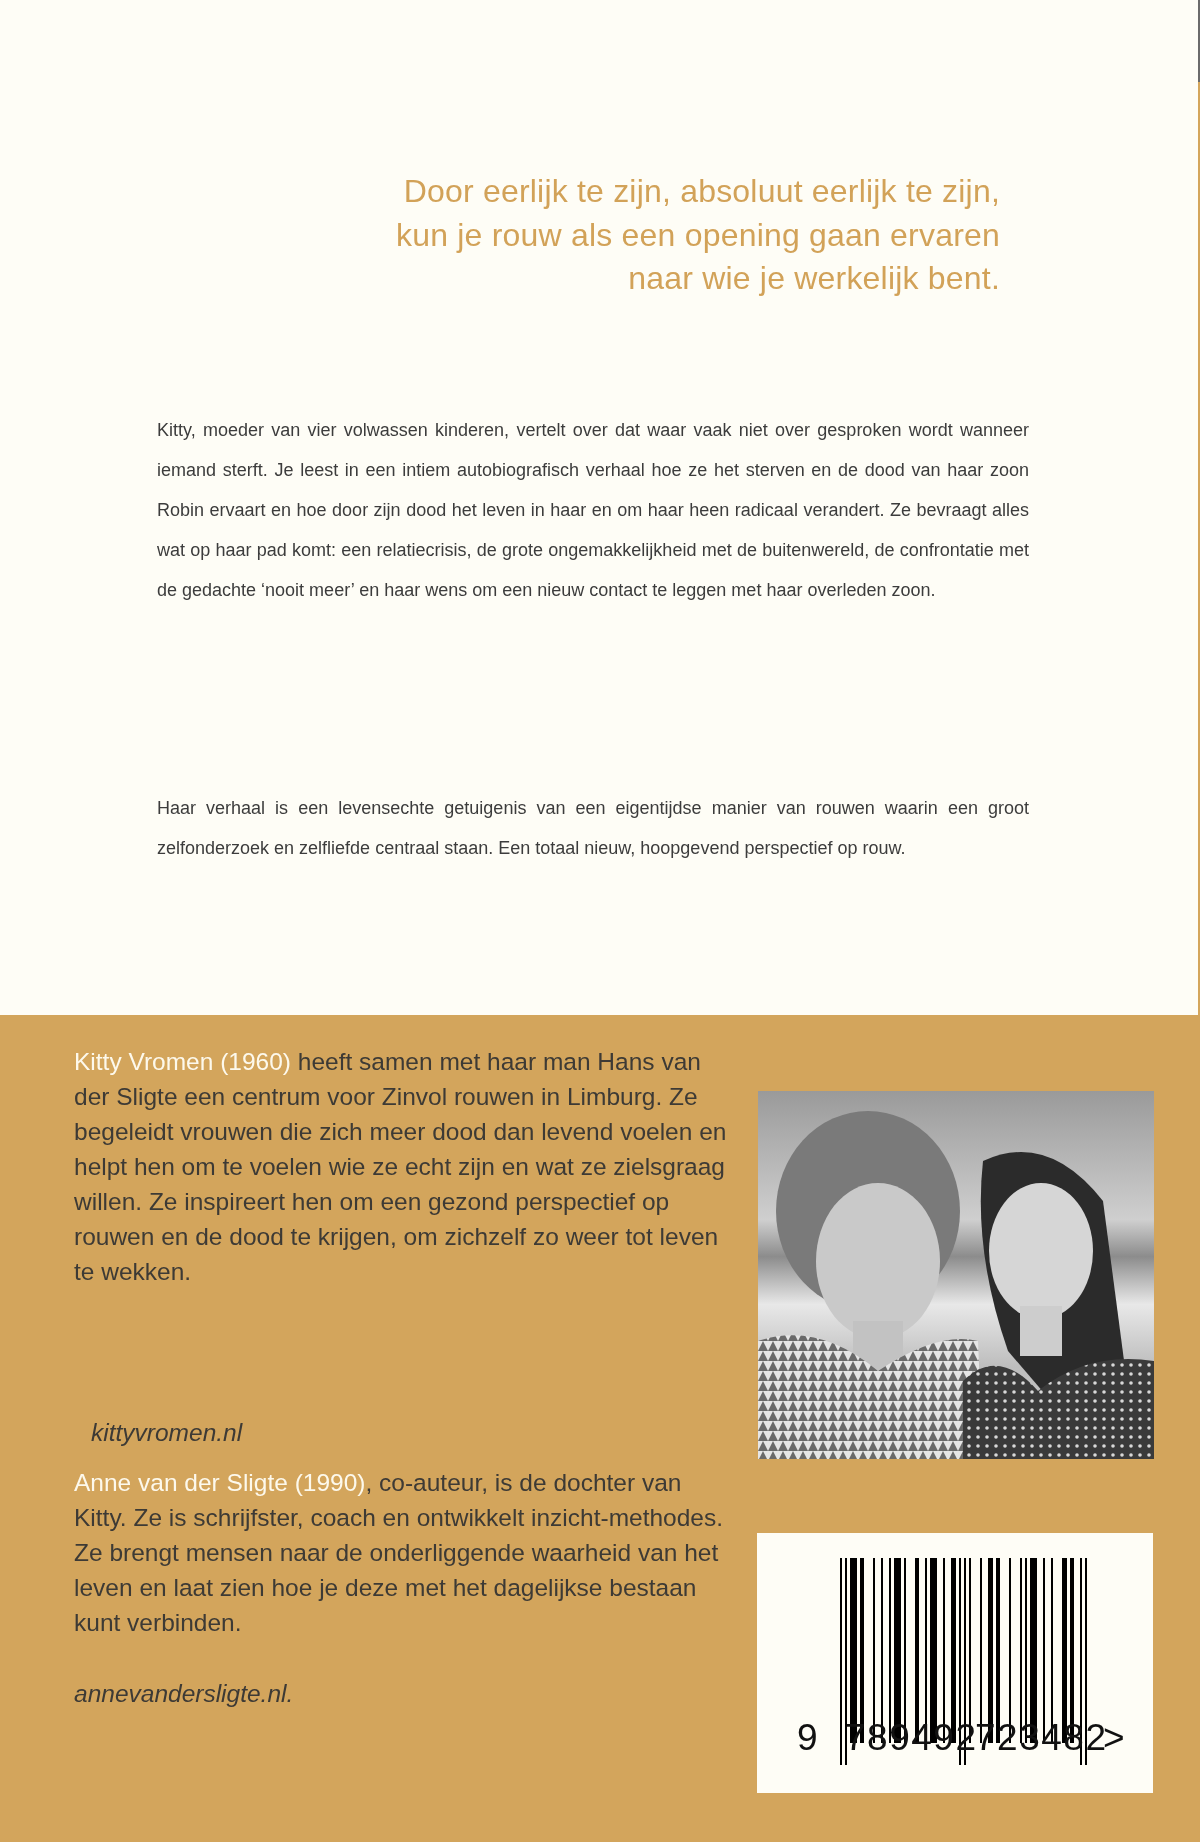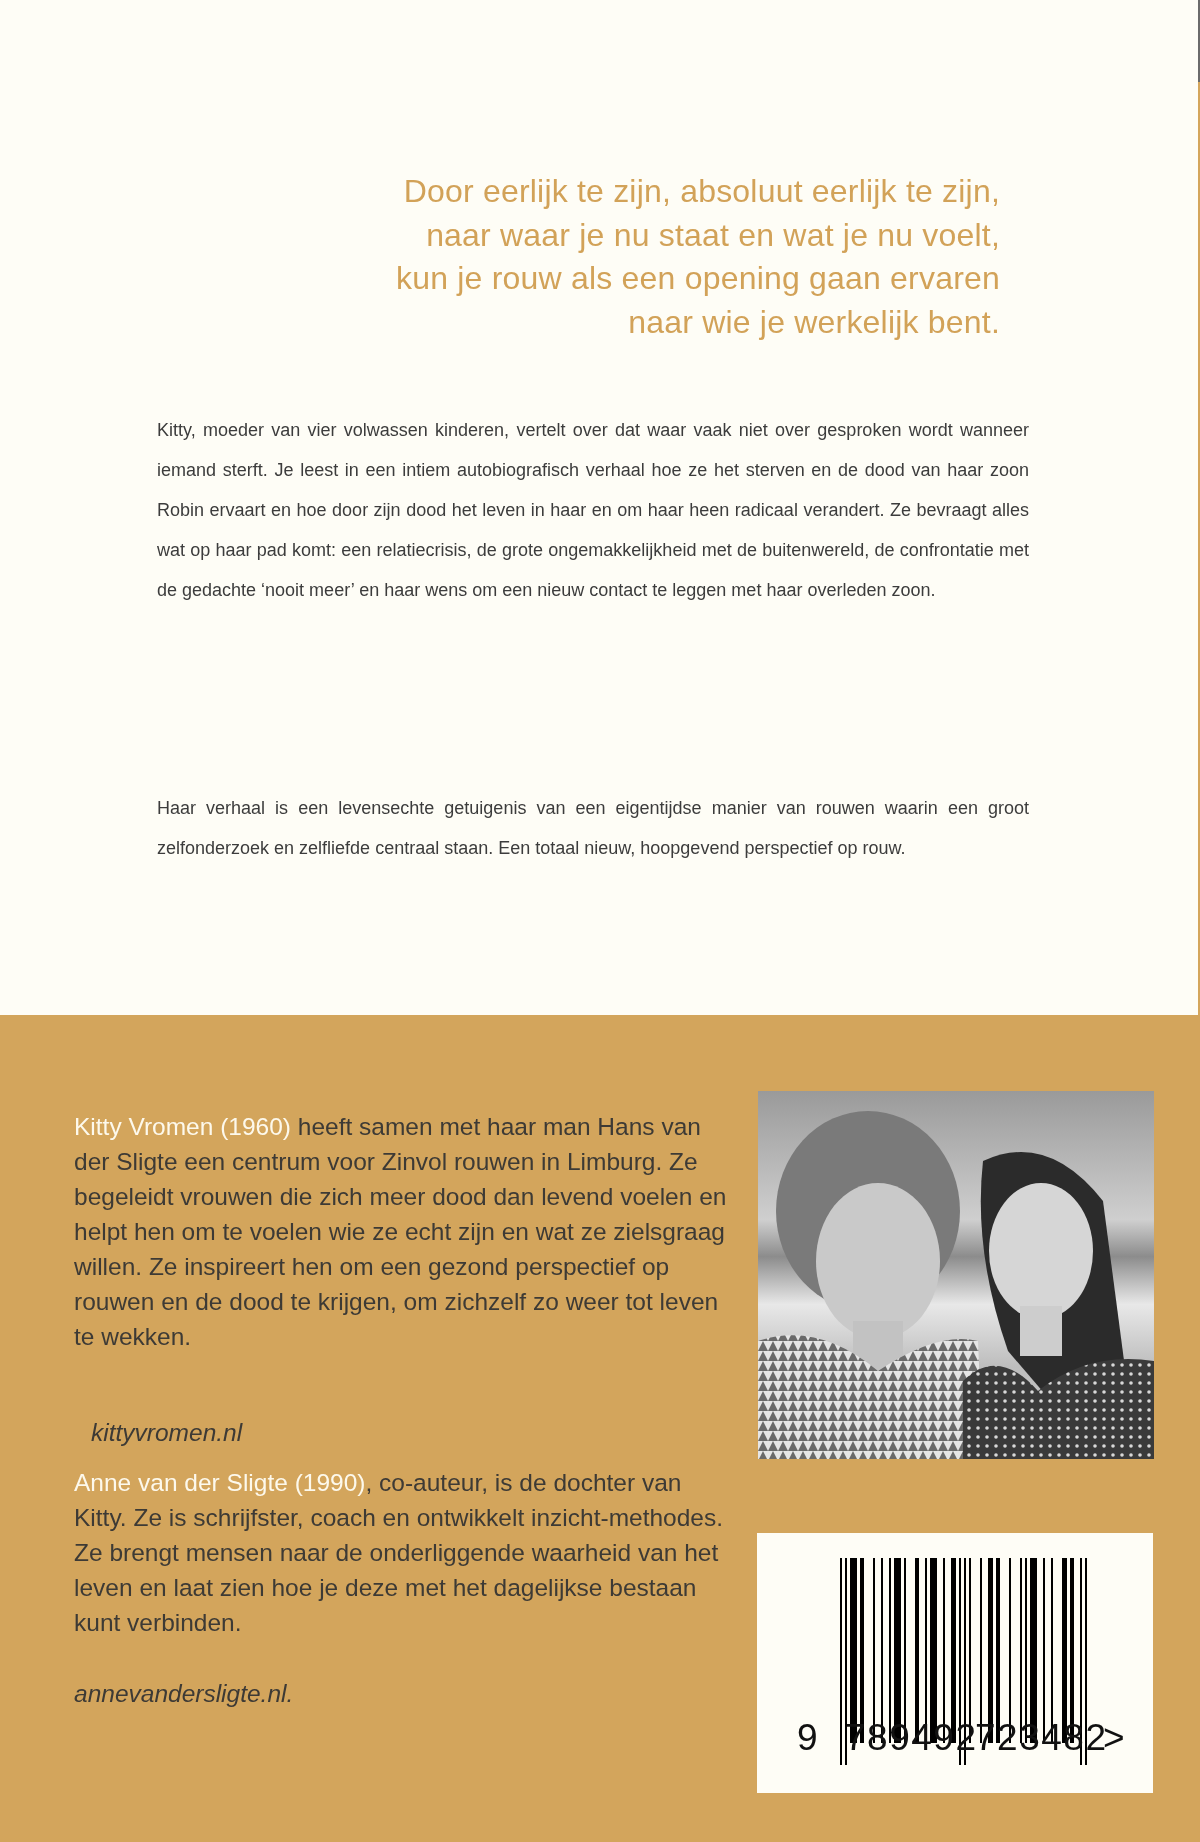--- a/index.html
+++ b/index.html
@@ -40,7 +40,6 @@
 
 <div class="quote">
   <div>Door eerlijk te zijn, absoluut eerlijk te zijn,</div>
-  <div>naar waar je nu staat en wat je nu voelt,</div>
   <div>kun je rouw als een opening gaan ervaren</div>
   <div>naar wie je werkelijk bent.</div>
 </div>

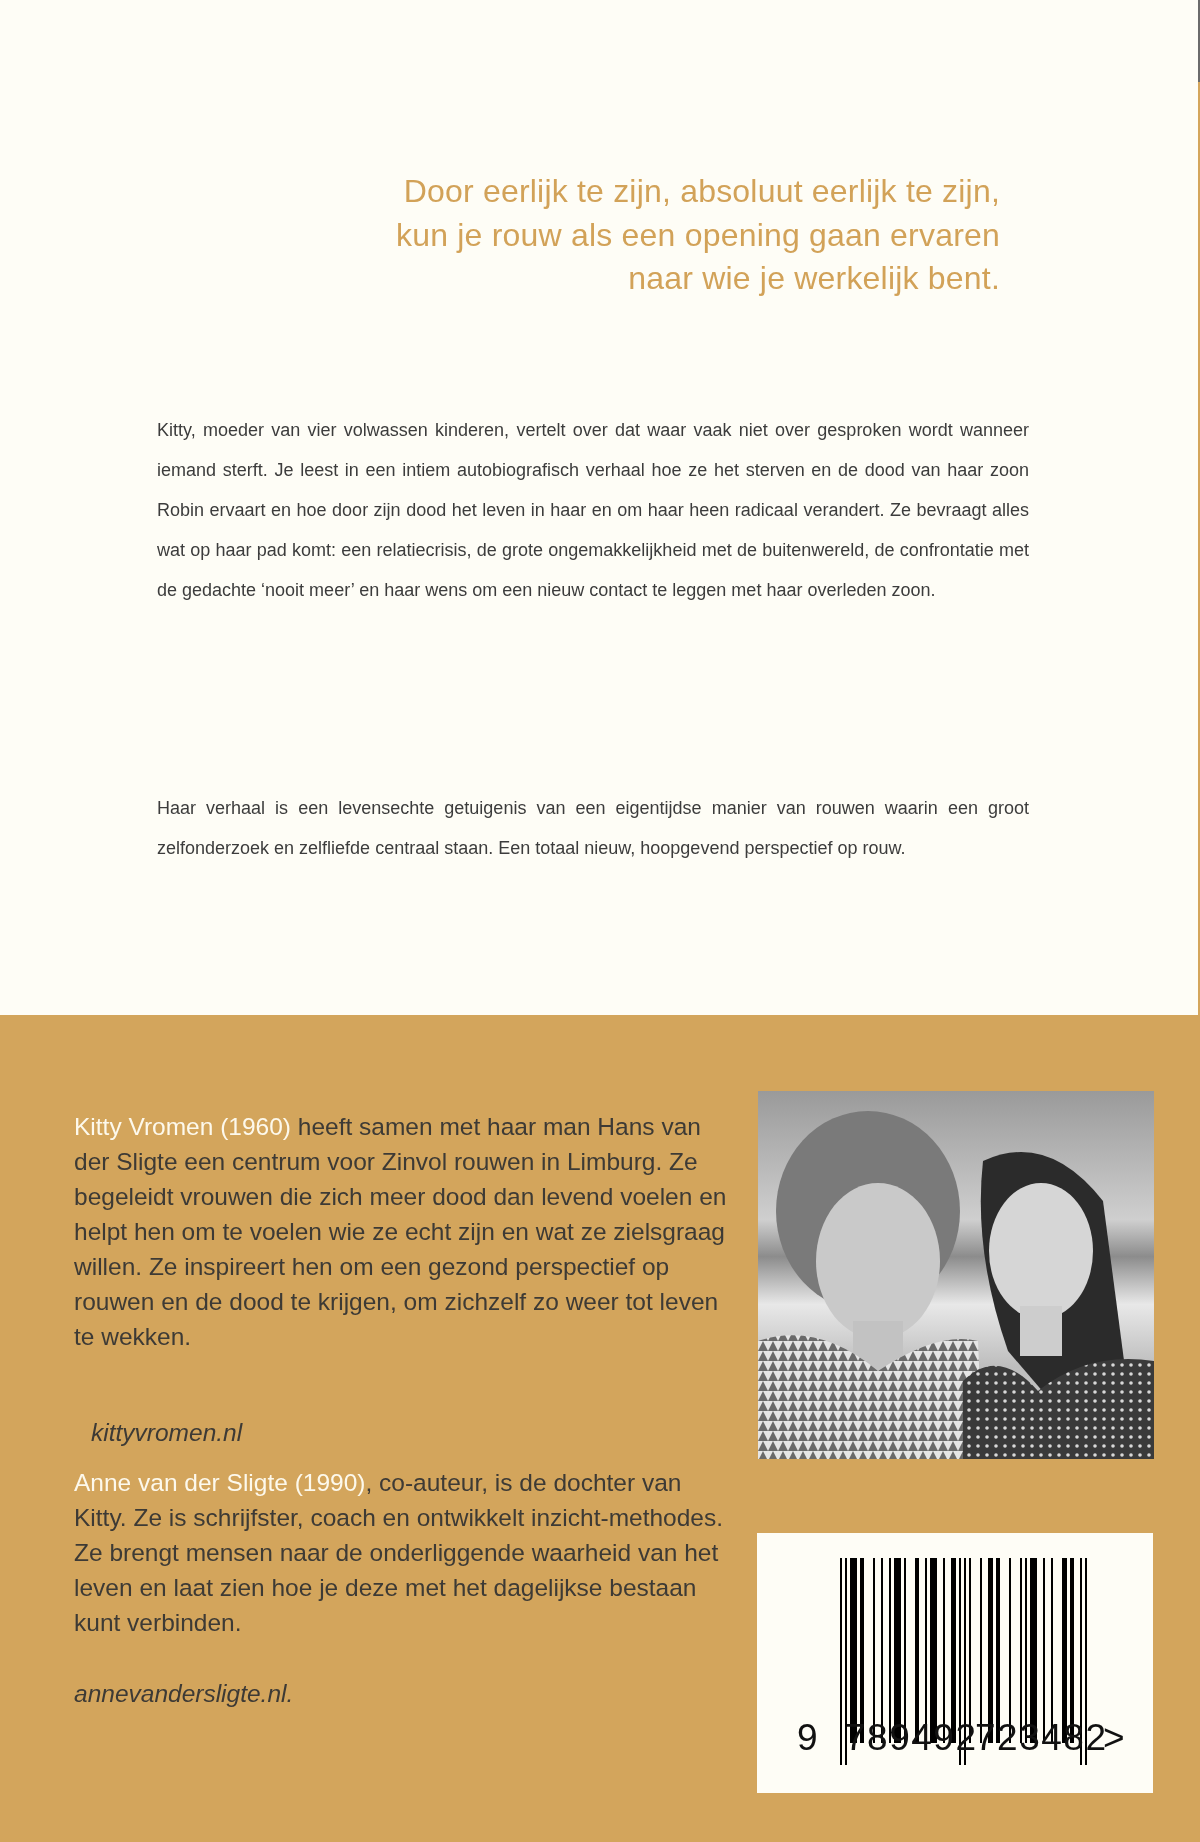--- a/index.html
+++ b/index.html
@@ -15,7 +15,7 @@
   .band { position:absolute; left:0; top:1015px; width:1200px; height:827px; background:#d3a55c; }
   .bio { position:absolute; left:74px; width:660px; color:#3d3a35; font-size:24.5px; line-height:35px; }
   .bio .name { color:#fdf9ec; }
-  .bio1 { top:1109px; }
+  .bio1 { top:1044px; }
   .site1 { top:1398px; font-style:italic; }
   .bio2 { top:1465px; }
   .site2 { top:1676px; font-style:italic; }

